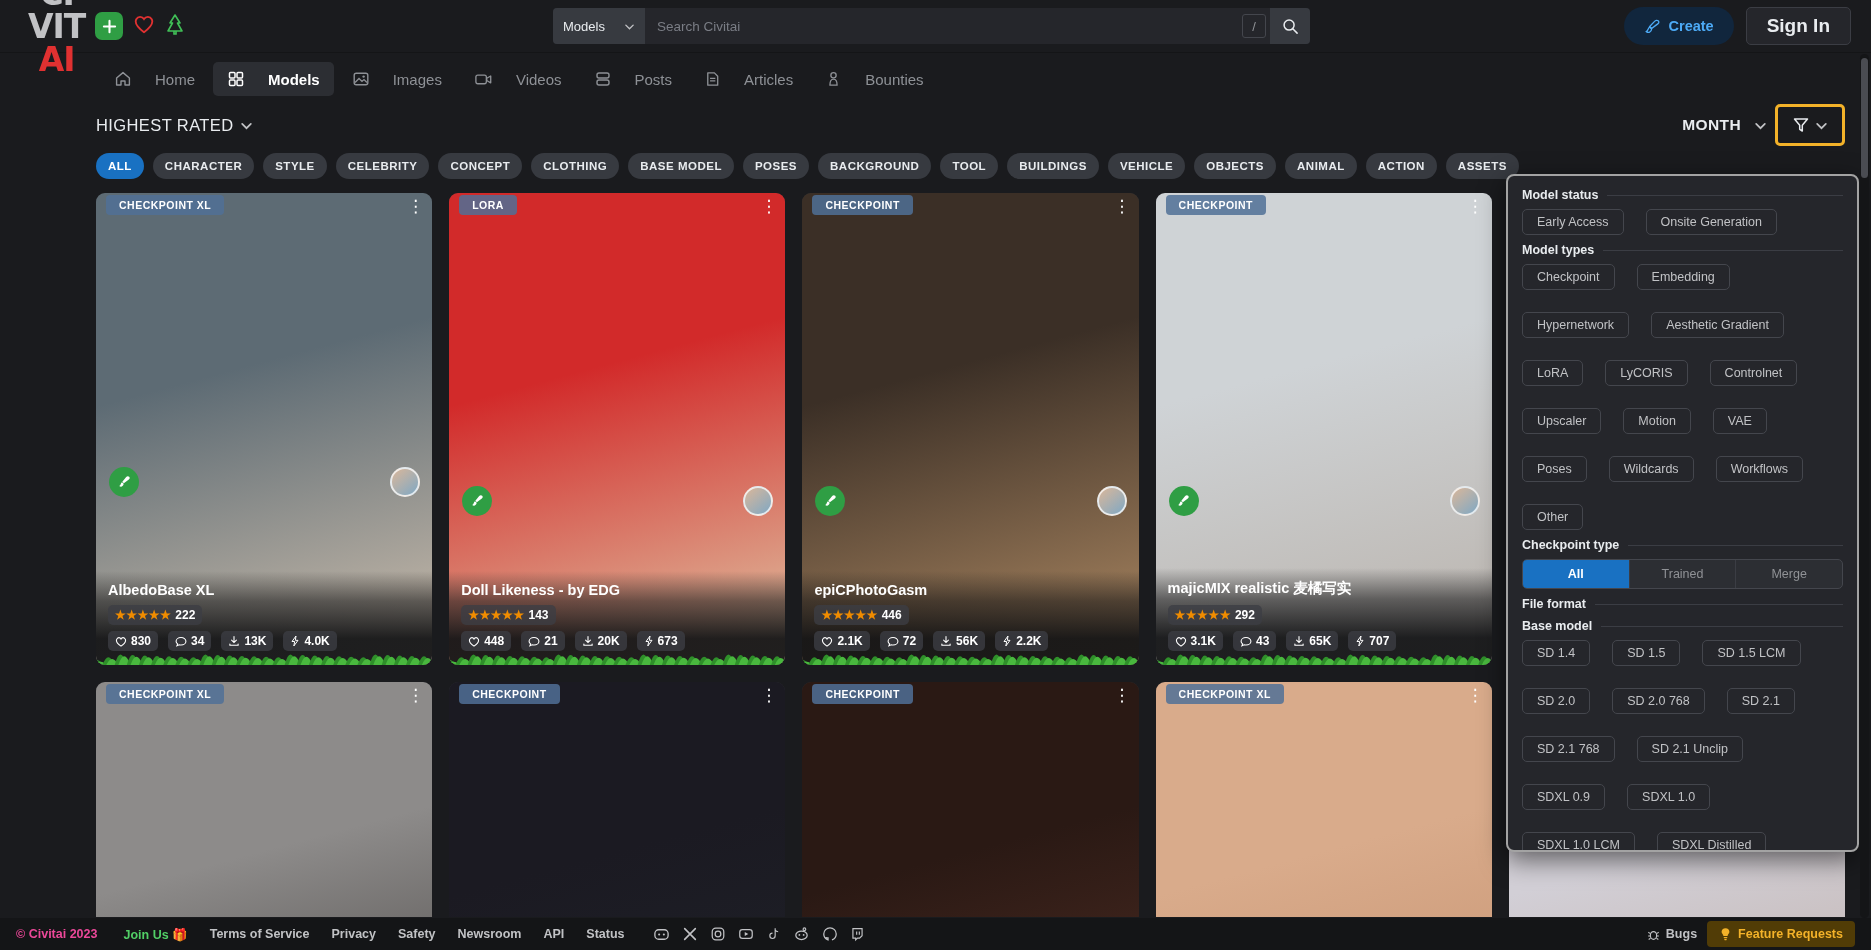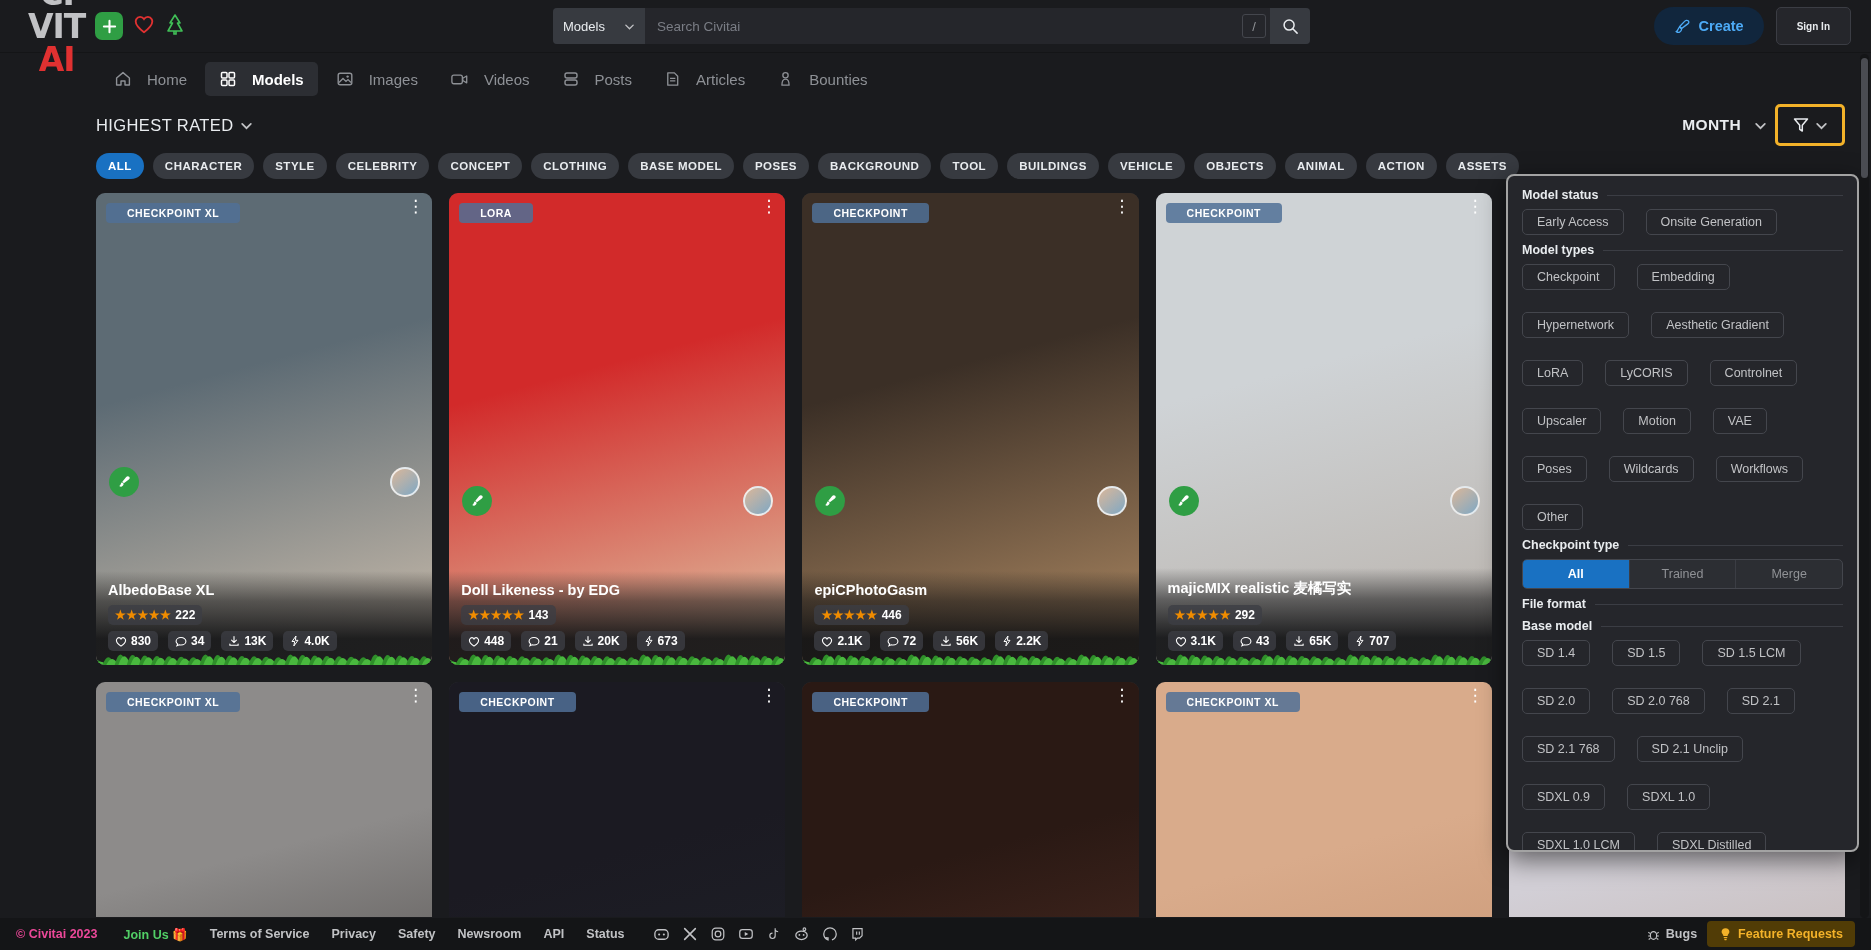--- a/index.html
+++ b/index.html
@@ -80,7 +80,7 @@
     height: 38px; padding: 0 20px; border-radius: 5px;
     background: #25262B; border: 1px solid #3b3d44; color: #E9ECEF;
     display: flex; align-items: center;
-    font-size: 10px; font-weight: 700; cursor: pointer;
+    font-size: 19px; font-weight: 700; cursor: pointer;
   }
 
   

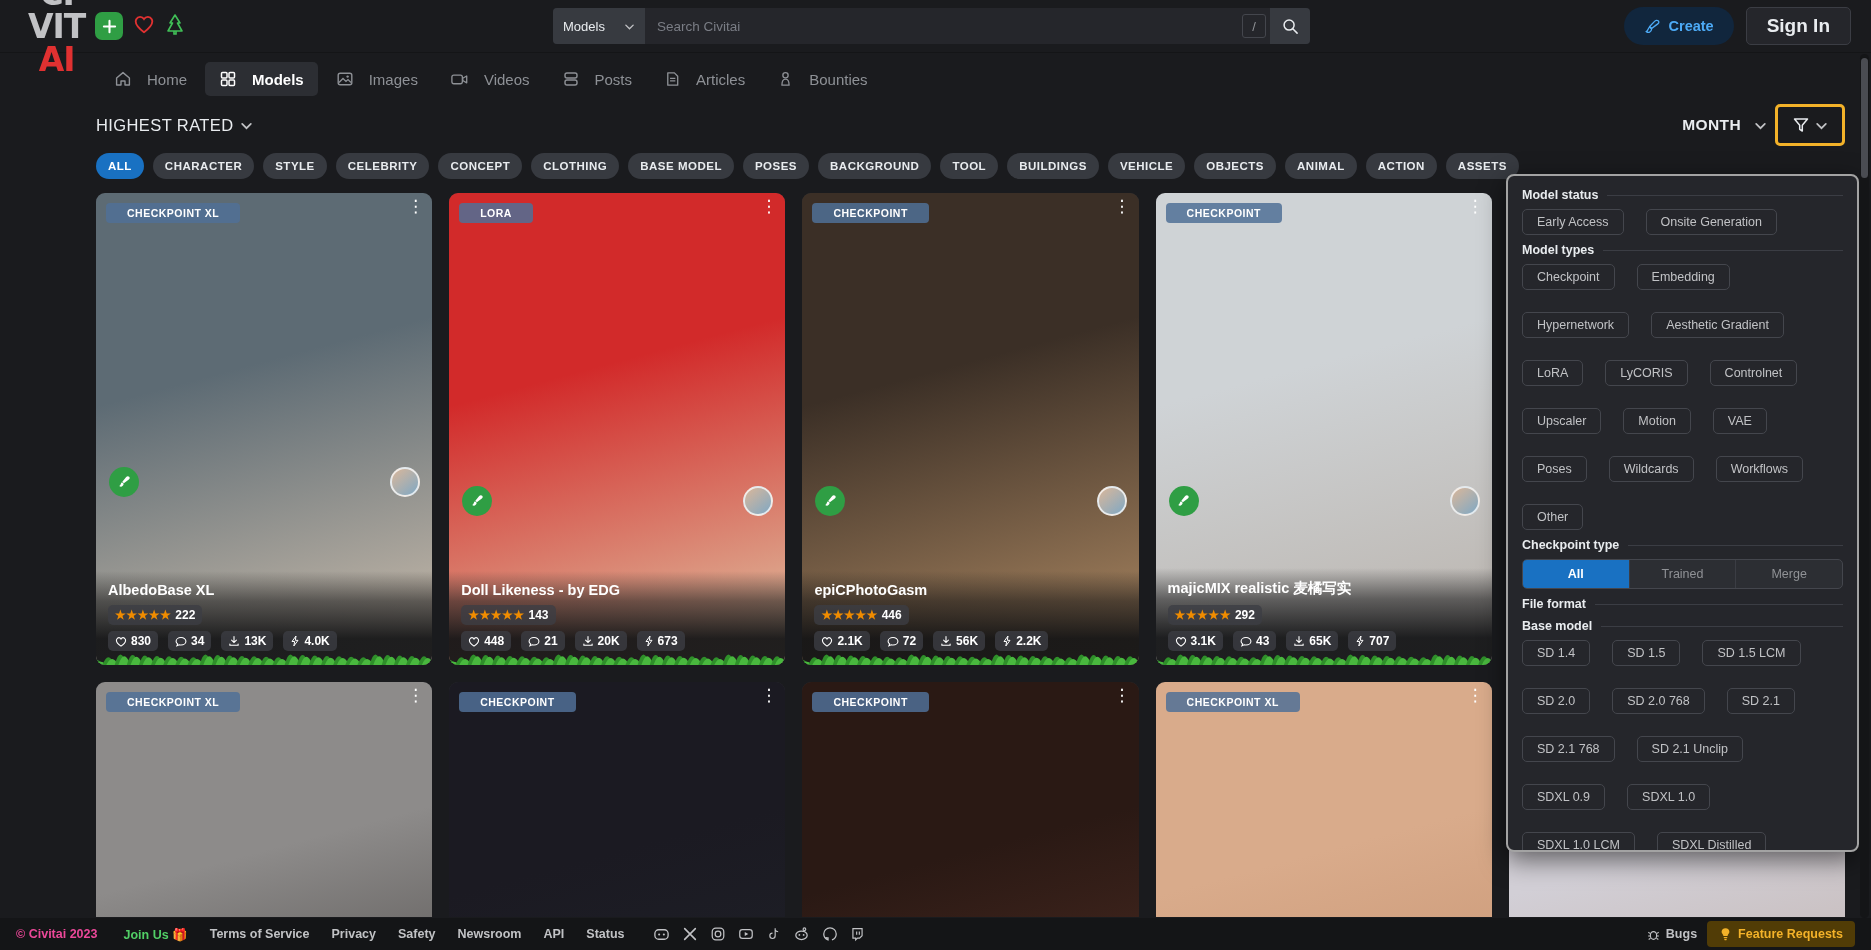--- a/index.html
+++ b/index.html
@@ -89,7 +89,7 @@
     display: flex; align-items: center; padding-left: 100px; gap: 4px;
   }
   .nav-item {
-    display: flex; align-items: center; gap: 15px;
+    display: flex; align-items: center; gap: 23px;
     padding: 8px 14px; border-radius: 5px;
     font-size: 15px; color: #8e9196; cursor: pointer;
   }

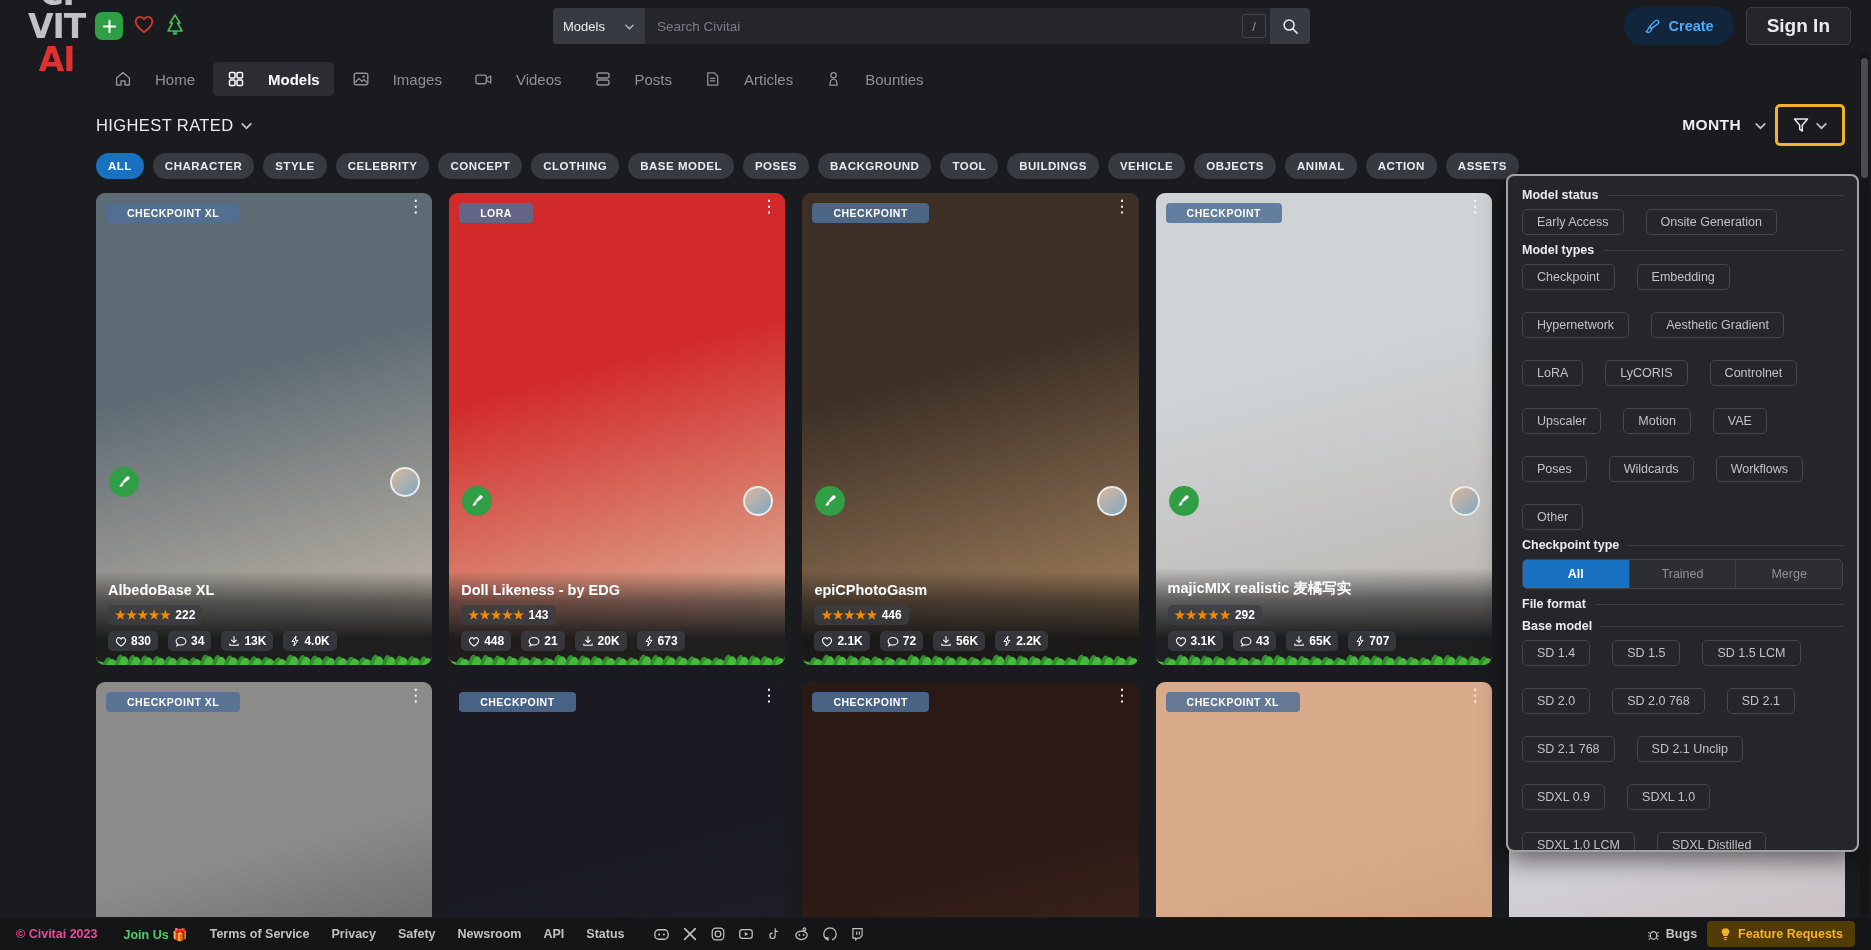--- a/index.html
+++ b/index.html
@@ -153,10 +153,10 @@
   }
   .card-img { position: absolute; inset: 0; }
   .card-badge {
-    position: absolute; top: 10px; left: 10px; z-index: 3;
+    position: absolute; top: 2px; left: 10px; z-index: 3;
     background: rgba(80,112,150,.85); color: #fff;
     font-size: 10.5px; font-weight: 700; letter-spacing: .5px;
-    padding: 4px 21px; border-radius: 4px;
+    padding: 4px 13px; border-radius: 4px;
   }
   .card-dots {
     position: absolute; top: 9px; right: 11px; z-index: 3;

